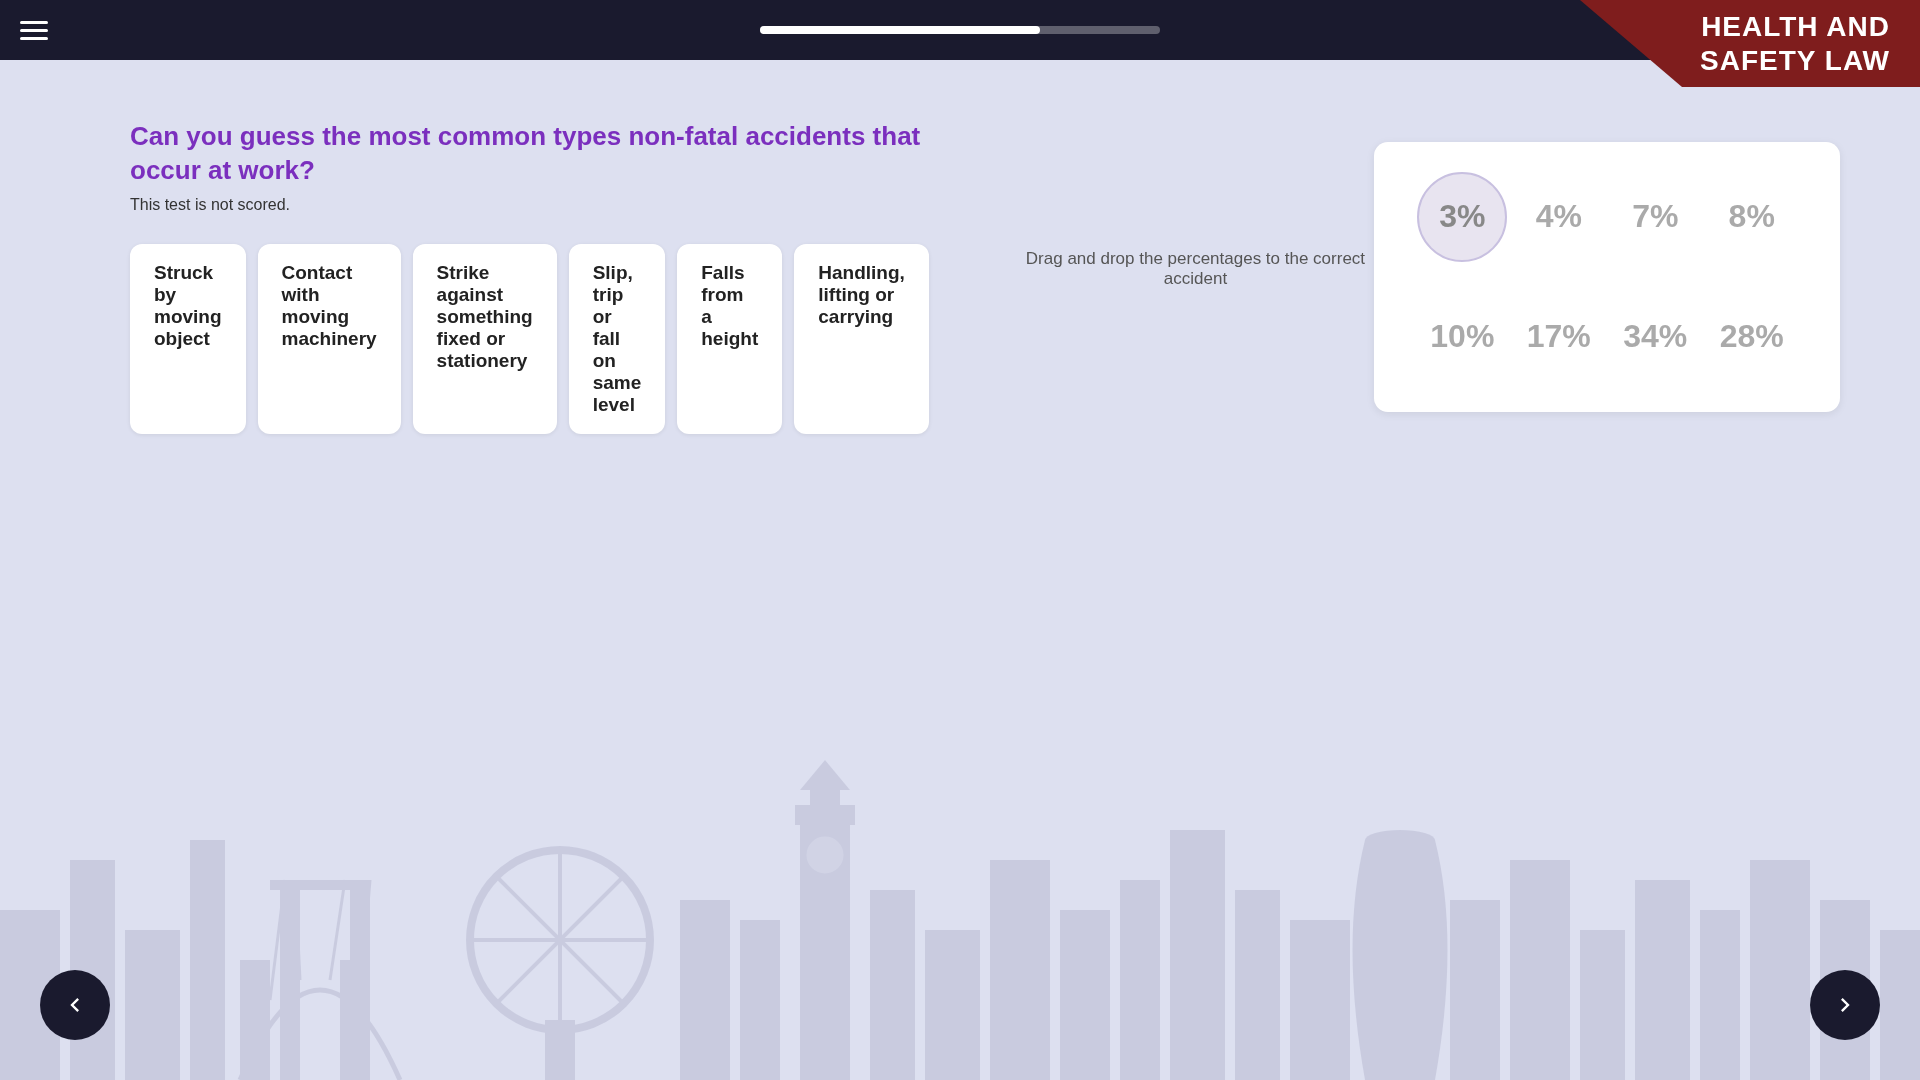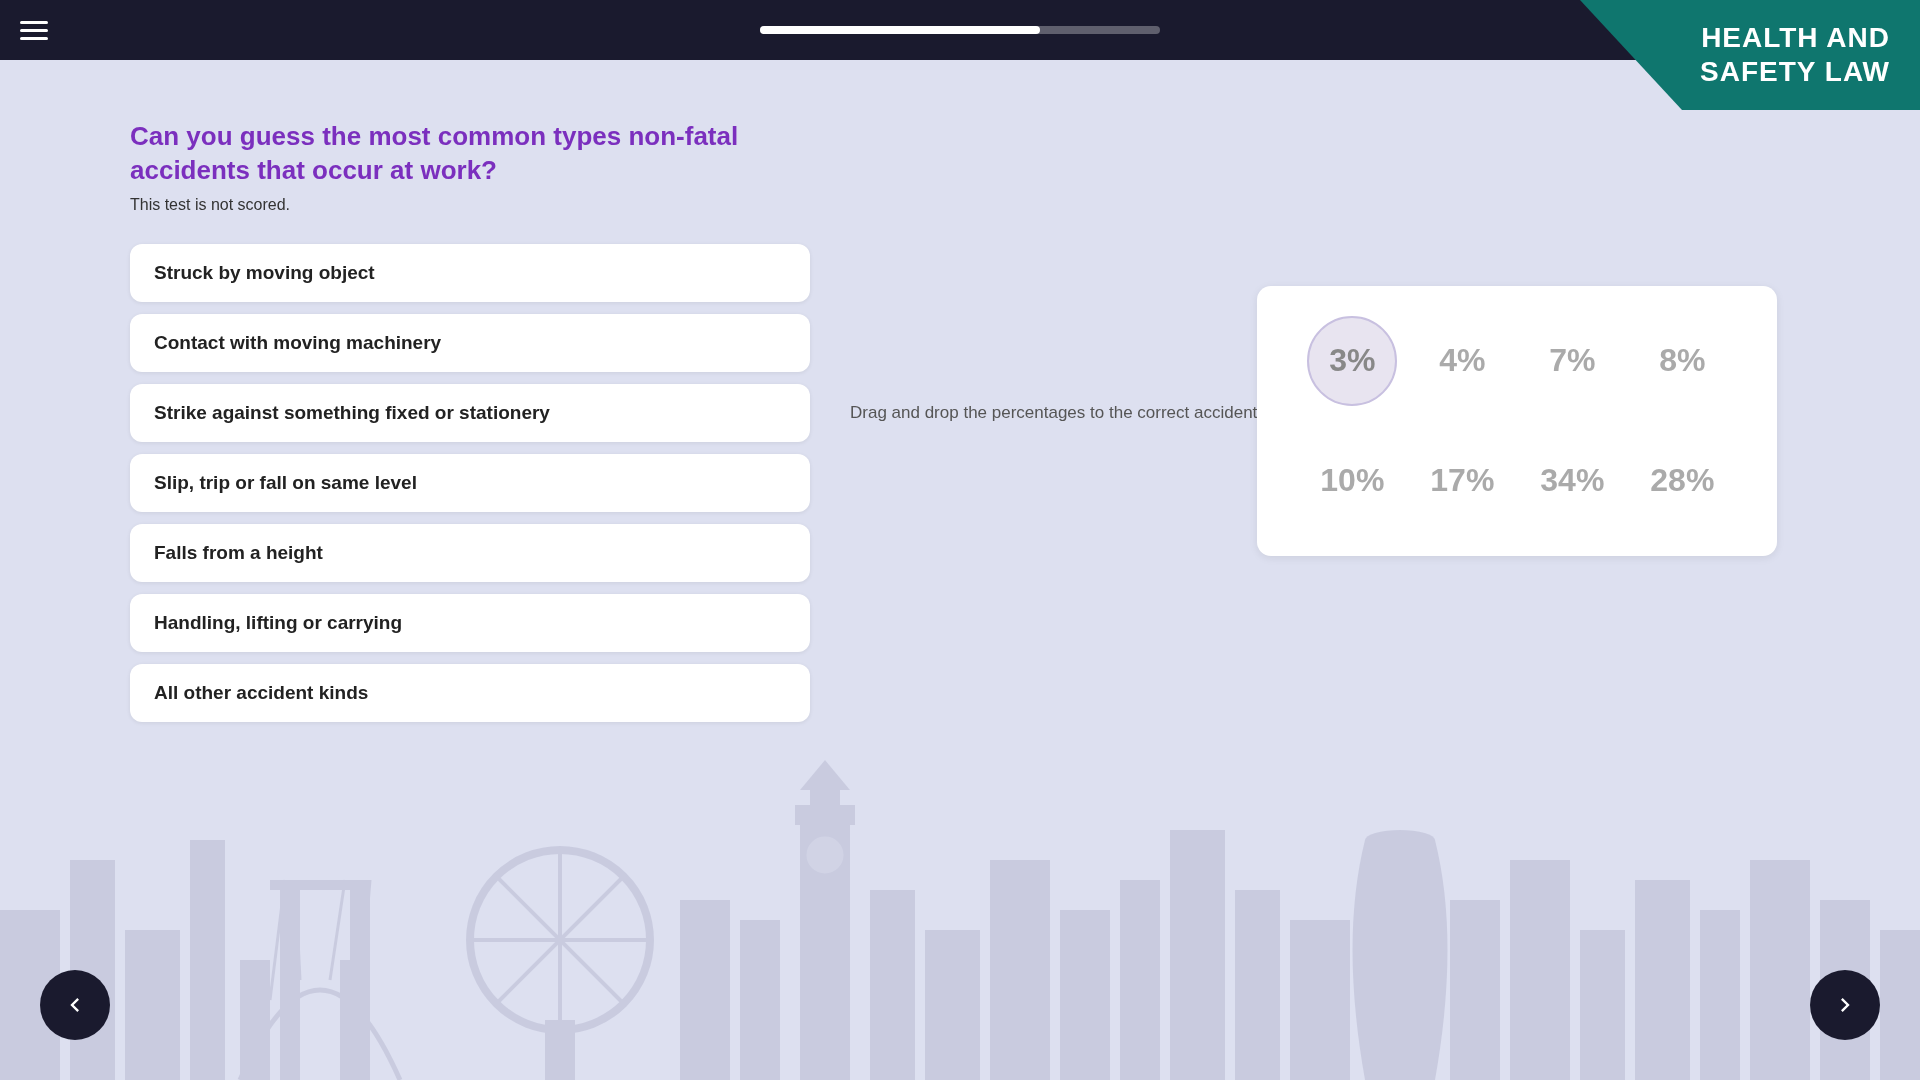--- a/index.html
+++ b/index.html
@@ -60,8 +60,8 @@
       top: 0;
       right: 0;
       width: 340px;
-      height: 110px;
-      background: #0f766e;
+      height: 87px;
+      background: #7f1d1d;
       clip-path: polygon(0 0, 100% 0, 100% 100%, 30% 100%);
       display: flex;
       align-items: center;

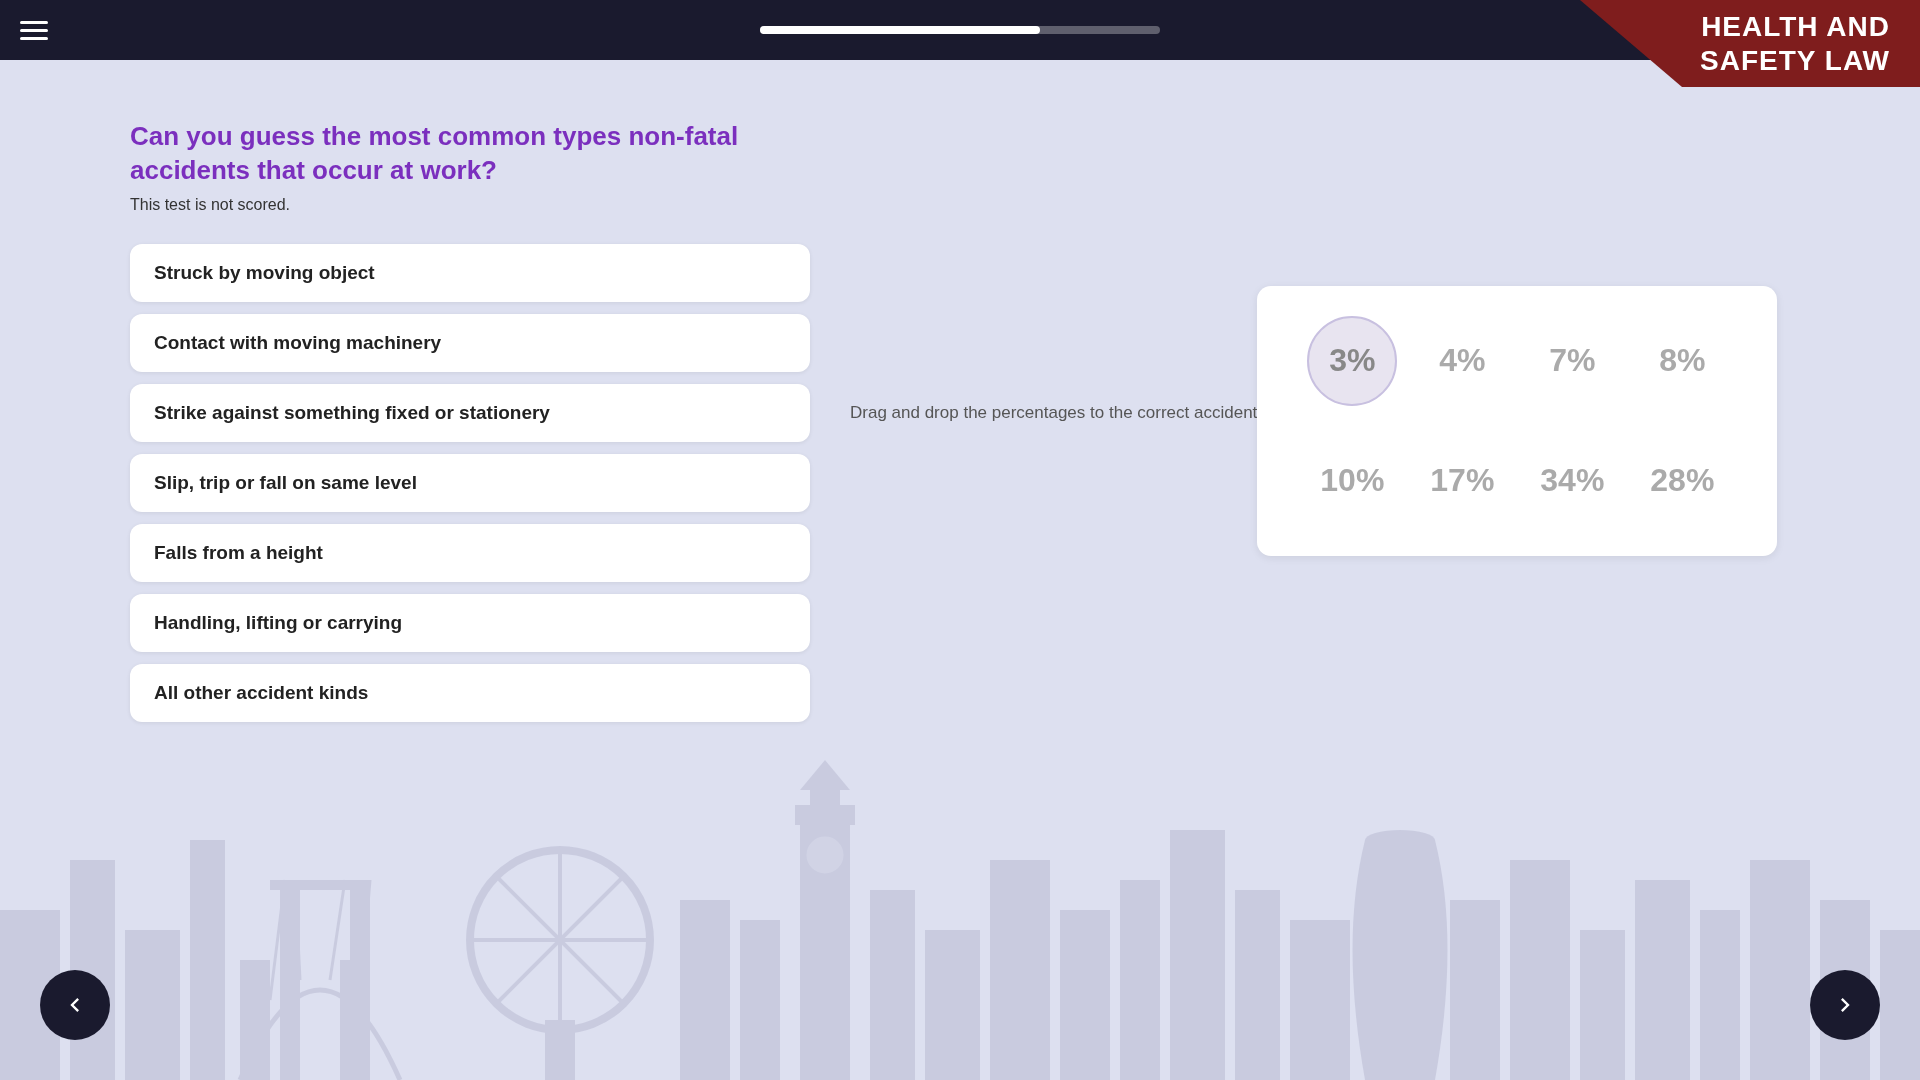--- a/index.html
+++ b/index.html
@@ -96,7 +96,7 @@
       z-index: 5;
       display: flex;
       padding: 50px 80px 0 130px;
-      gap: 40px;
+      gap: 88px;
       margin-top: 10px;
       align-items: center;
     }

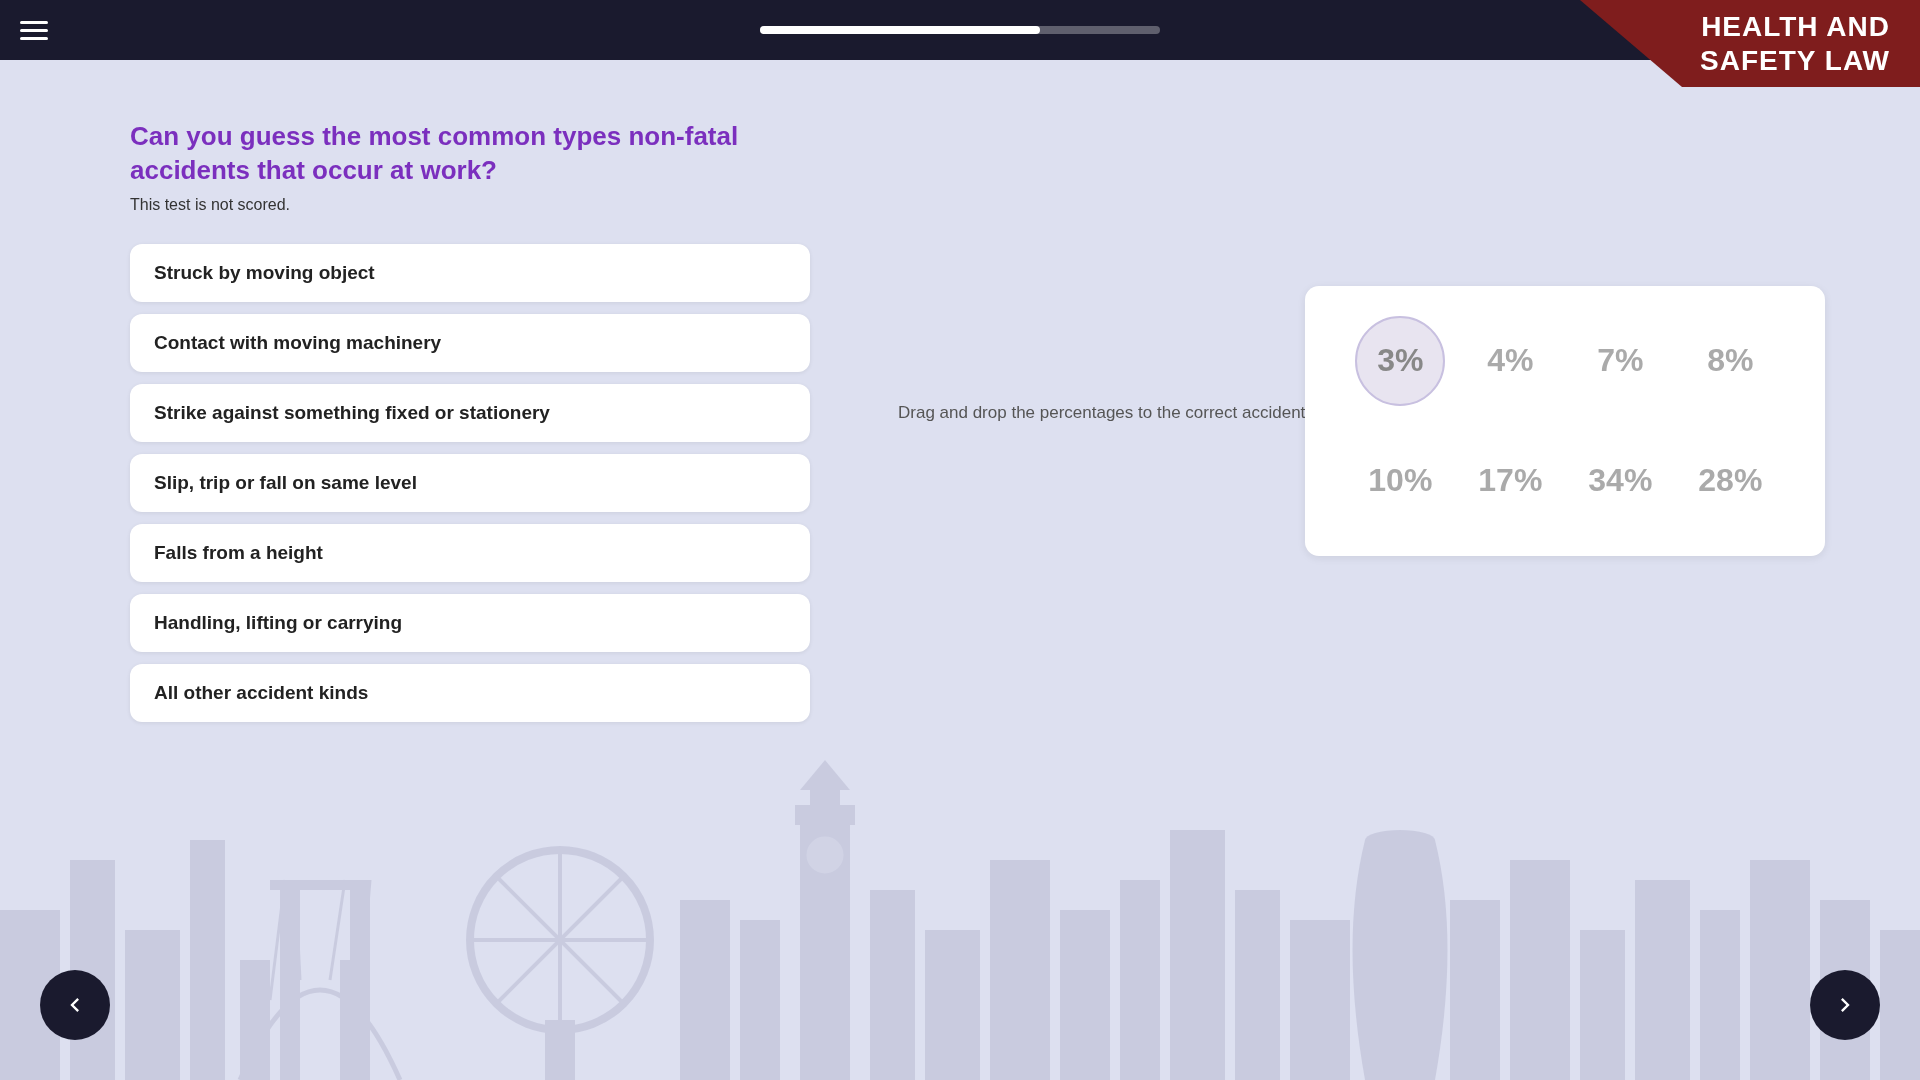--- a/index.html
+++ b/index.html
@@ -122,7 +122,7 @@
 
     .accident-list {
       display: flex;
-      flex-direction: column;
+      flex-direction: row;
       gap: 12px;
     }
 

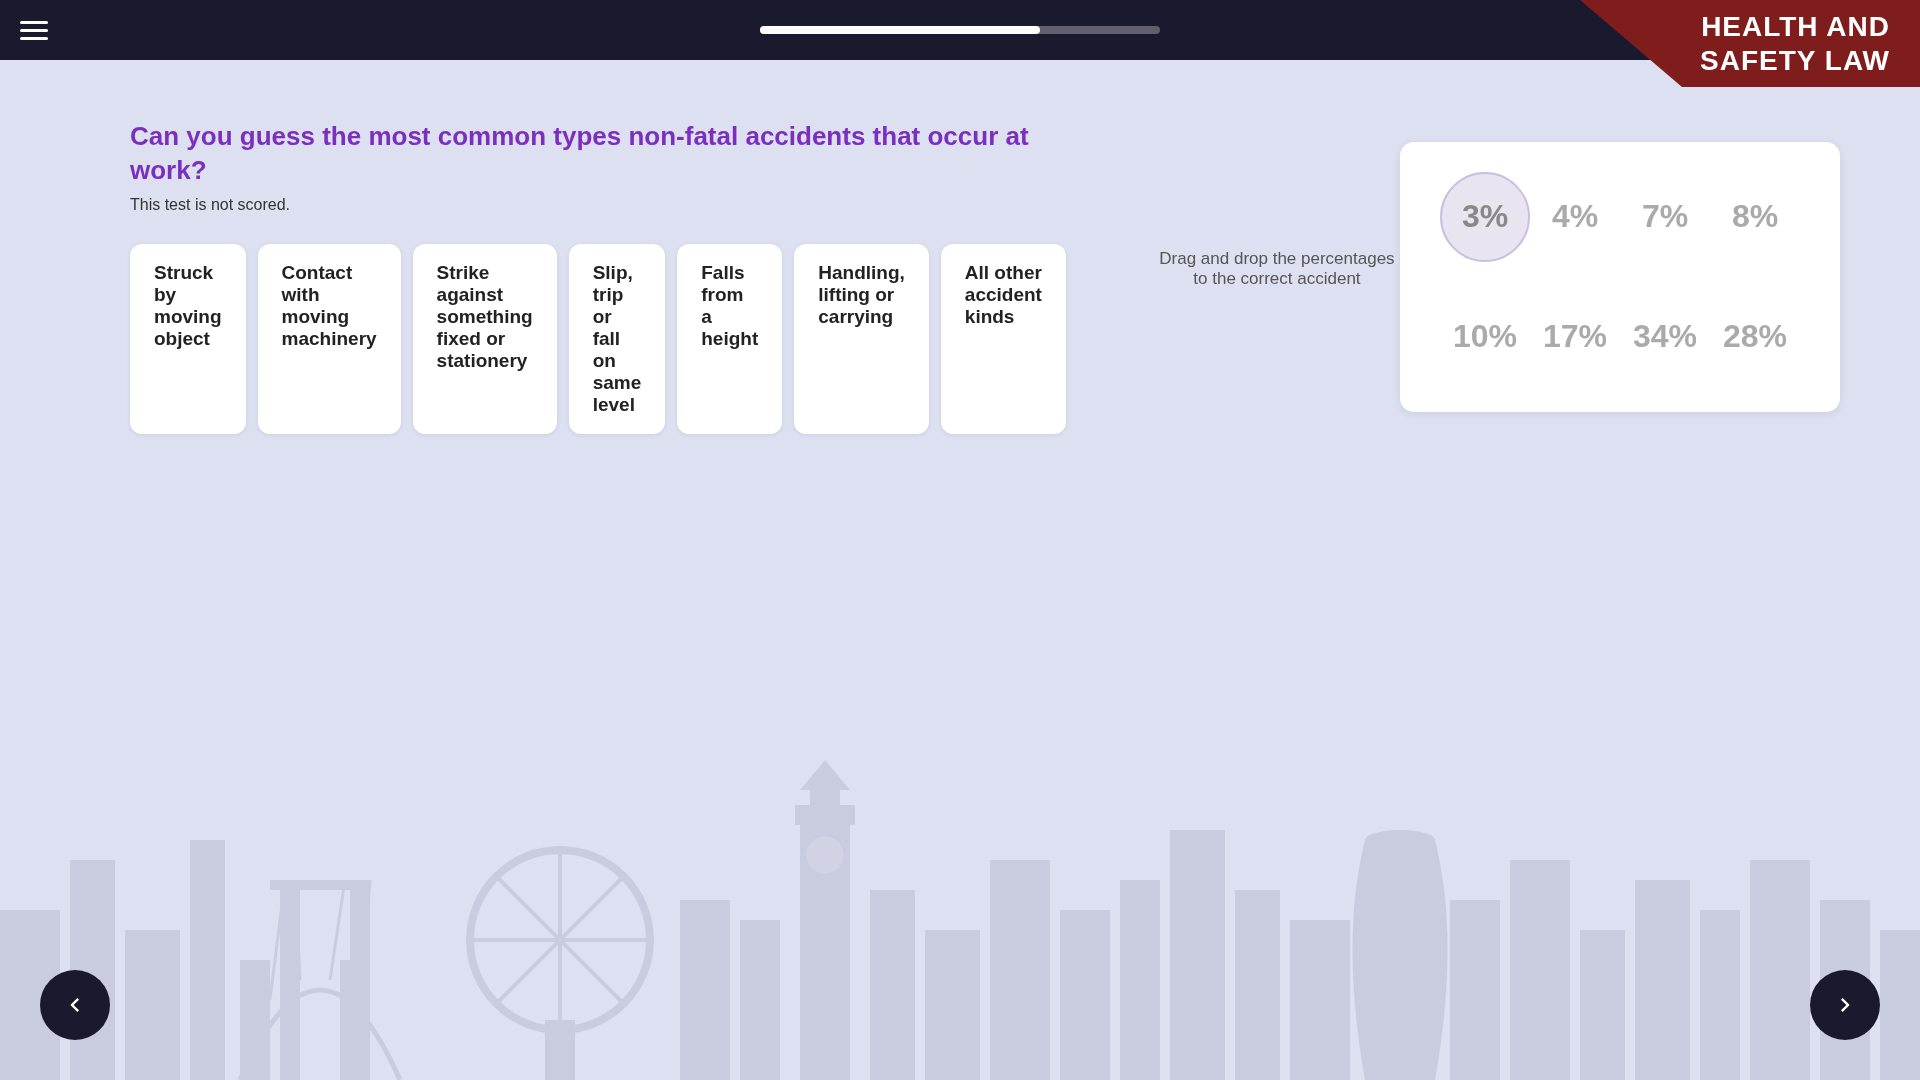--- a/index.html
+++ b/index.html
@@ -300,7 +300,6 @@
         <div class="accident-item" draggable="true">Slip, trip or fall on same level</div>
         <div class="accident-item" draggable="true">Falls from a height</div>
         <div class="accident-item" draggable="true">Handling, lifting or carrying</div>
-        <div class="accident-item" draggable="true">All other accident kinds</div>
       </div>
   </div>
 

